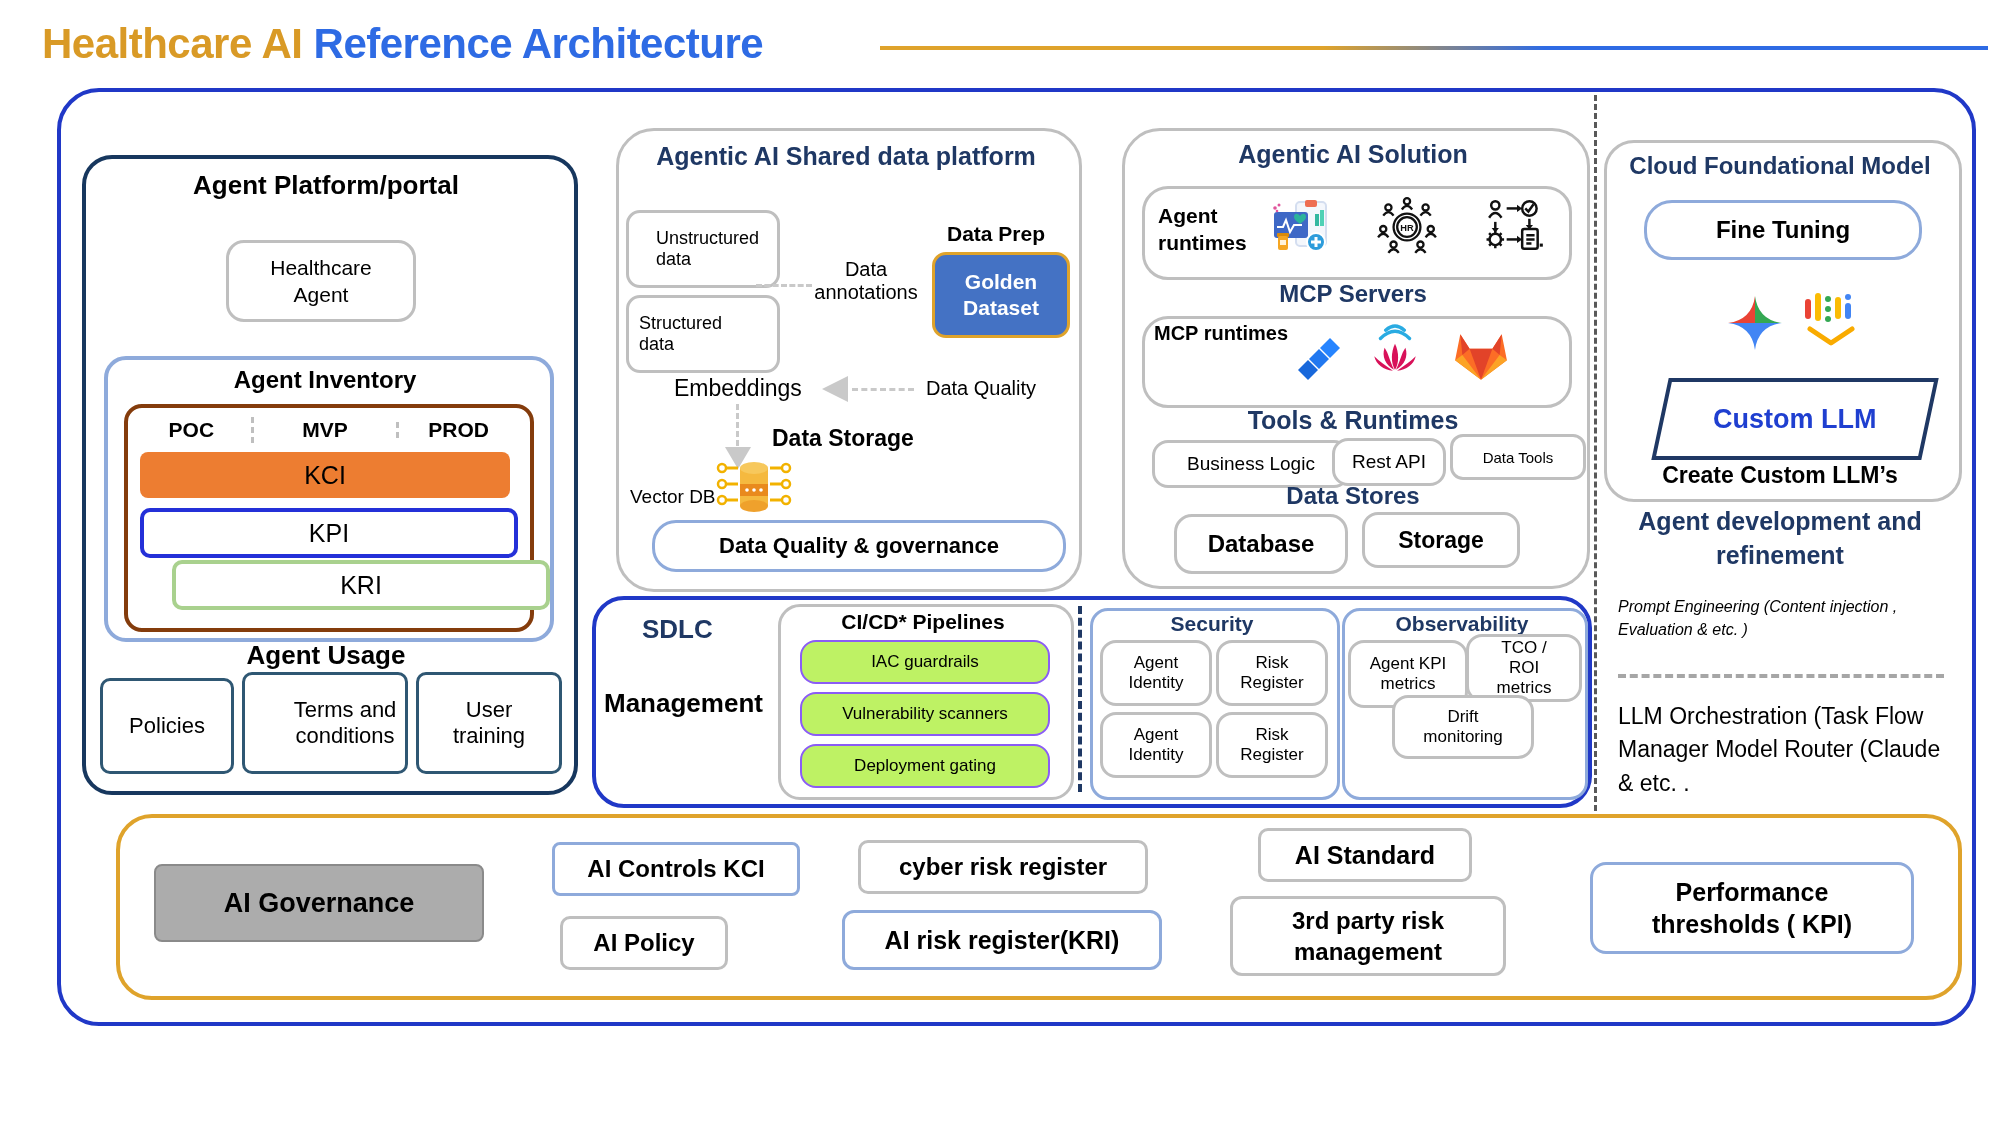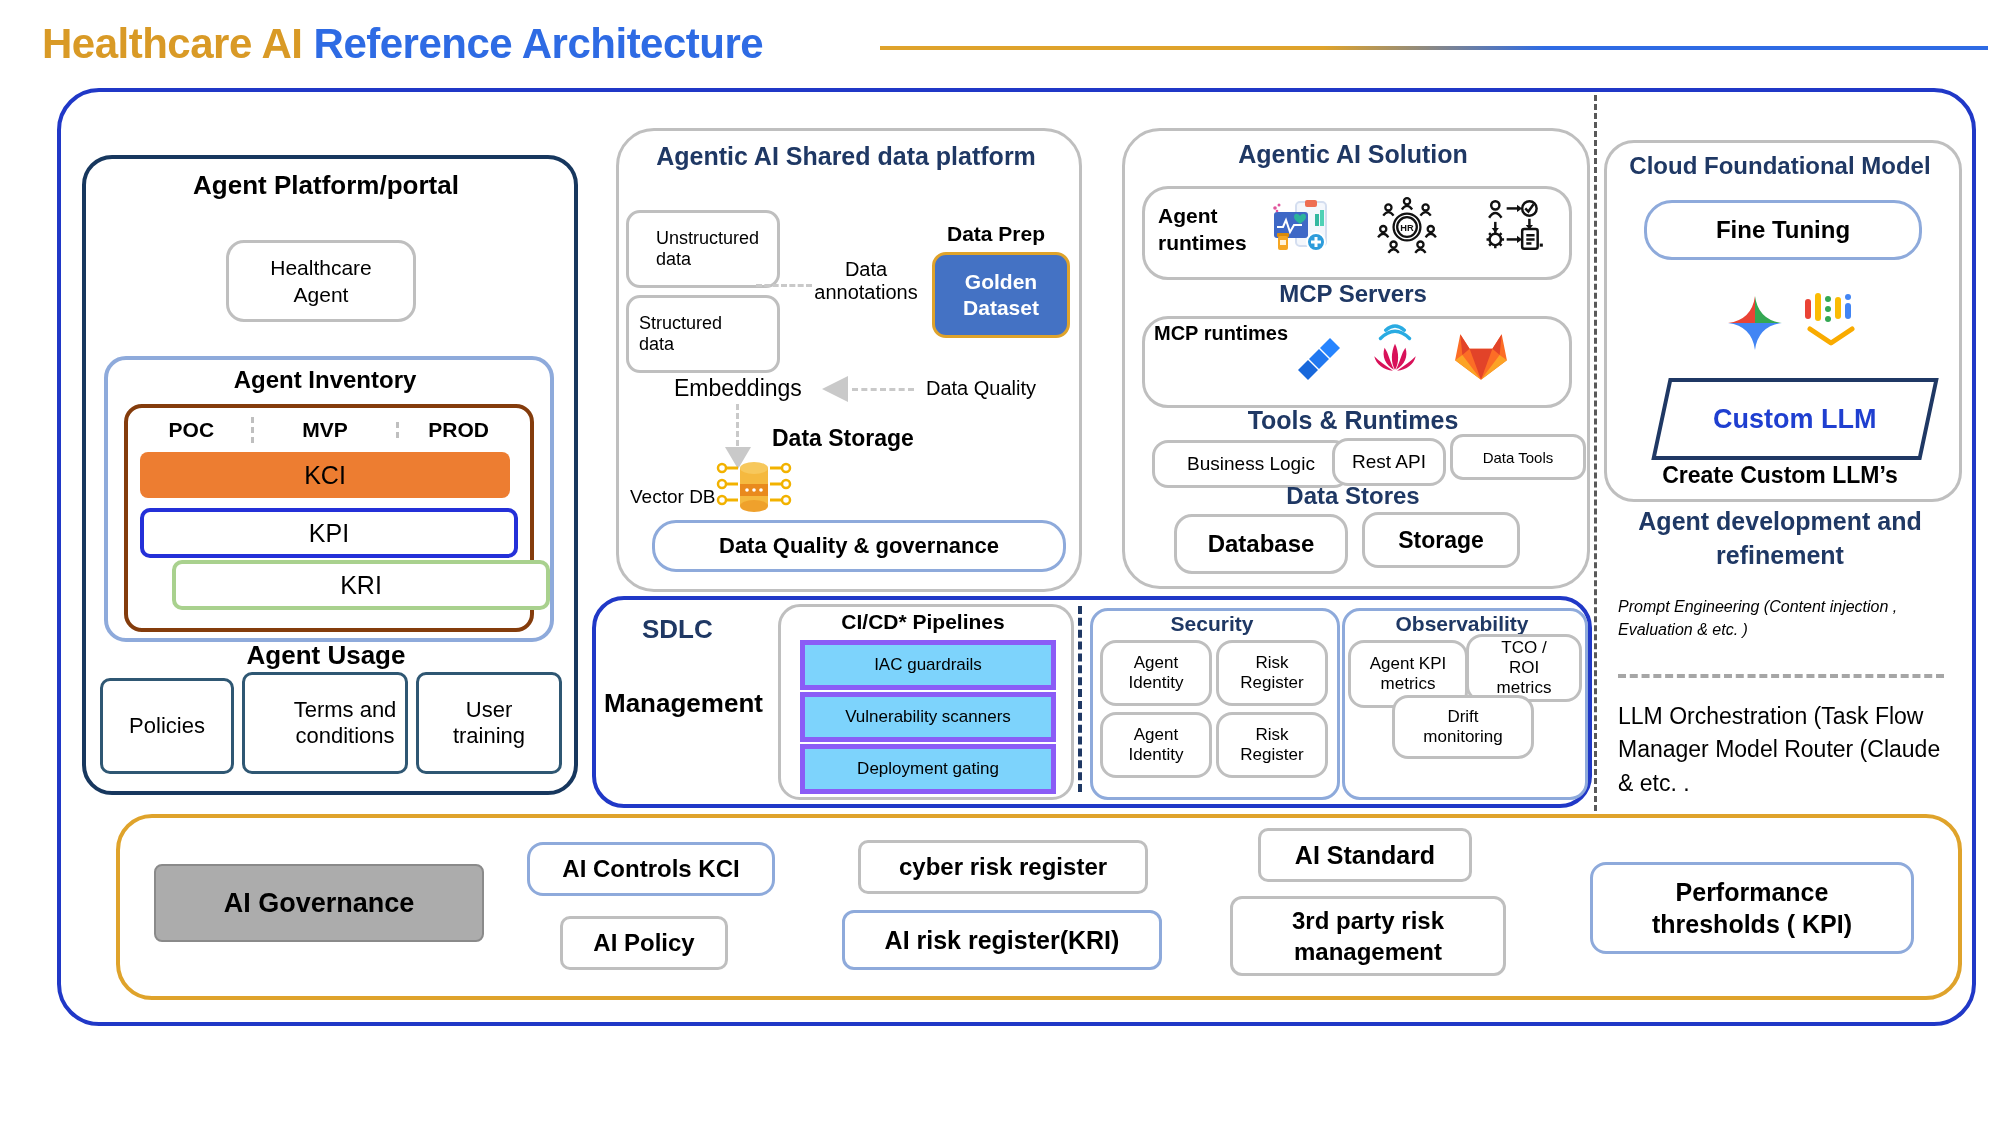--- a/index.html
+++ b/index.html
@@ -15,7 +15,7 @@
   .graybox{border:3px solid #BFBFBF;border-radius:20px;background:#fff}
   .lbluebox{border:3px solid #8EAADB;border-radius:20px;background:#fff}
   .tealbox{border:3px solid #2F5773;border-radius:10px;background:#fff}
-  .purplebox{border:5px solid #8b5cf6;border-radius:0;background:#7dd3fc}
+  .purplebox{border:2px solid #8b5cf6;border-radius:16px;background:#bef264}
   .brownbox{border:4px solid #843C0C;border-radius:18px;background:#fff}
   .goldbox{border:4px solid #DFA32B;border-radius:36px}
   .sdlcbox{border:4px solid #2038C7;border-radius:32px}

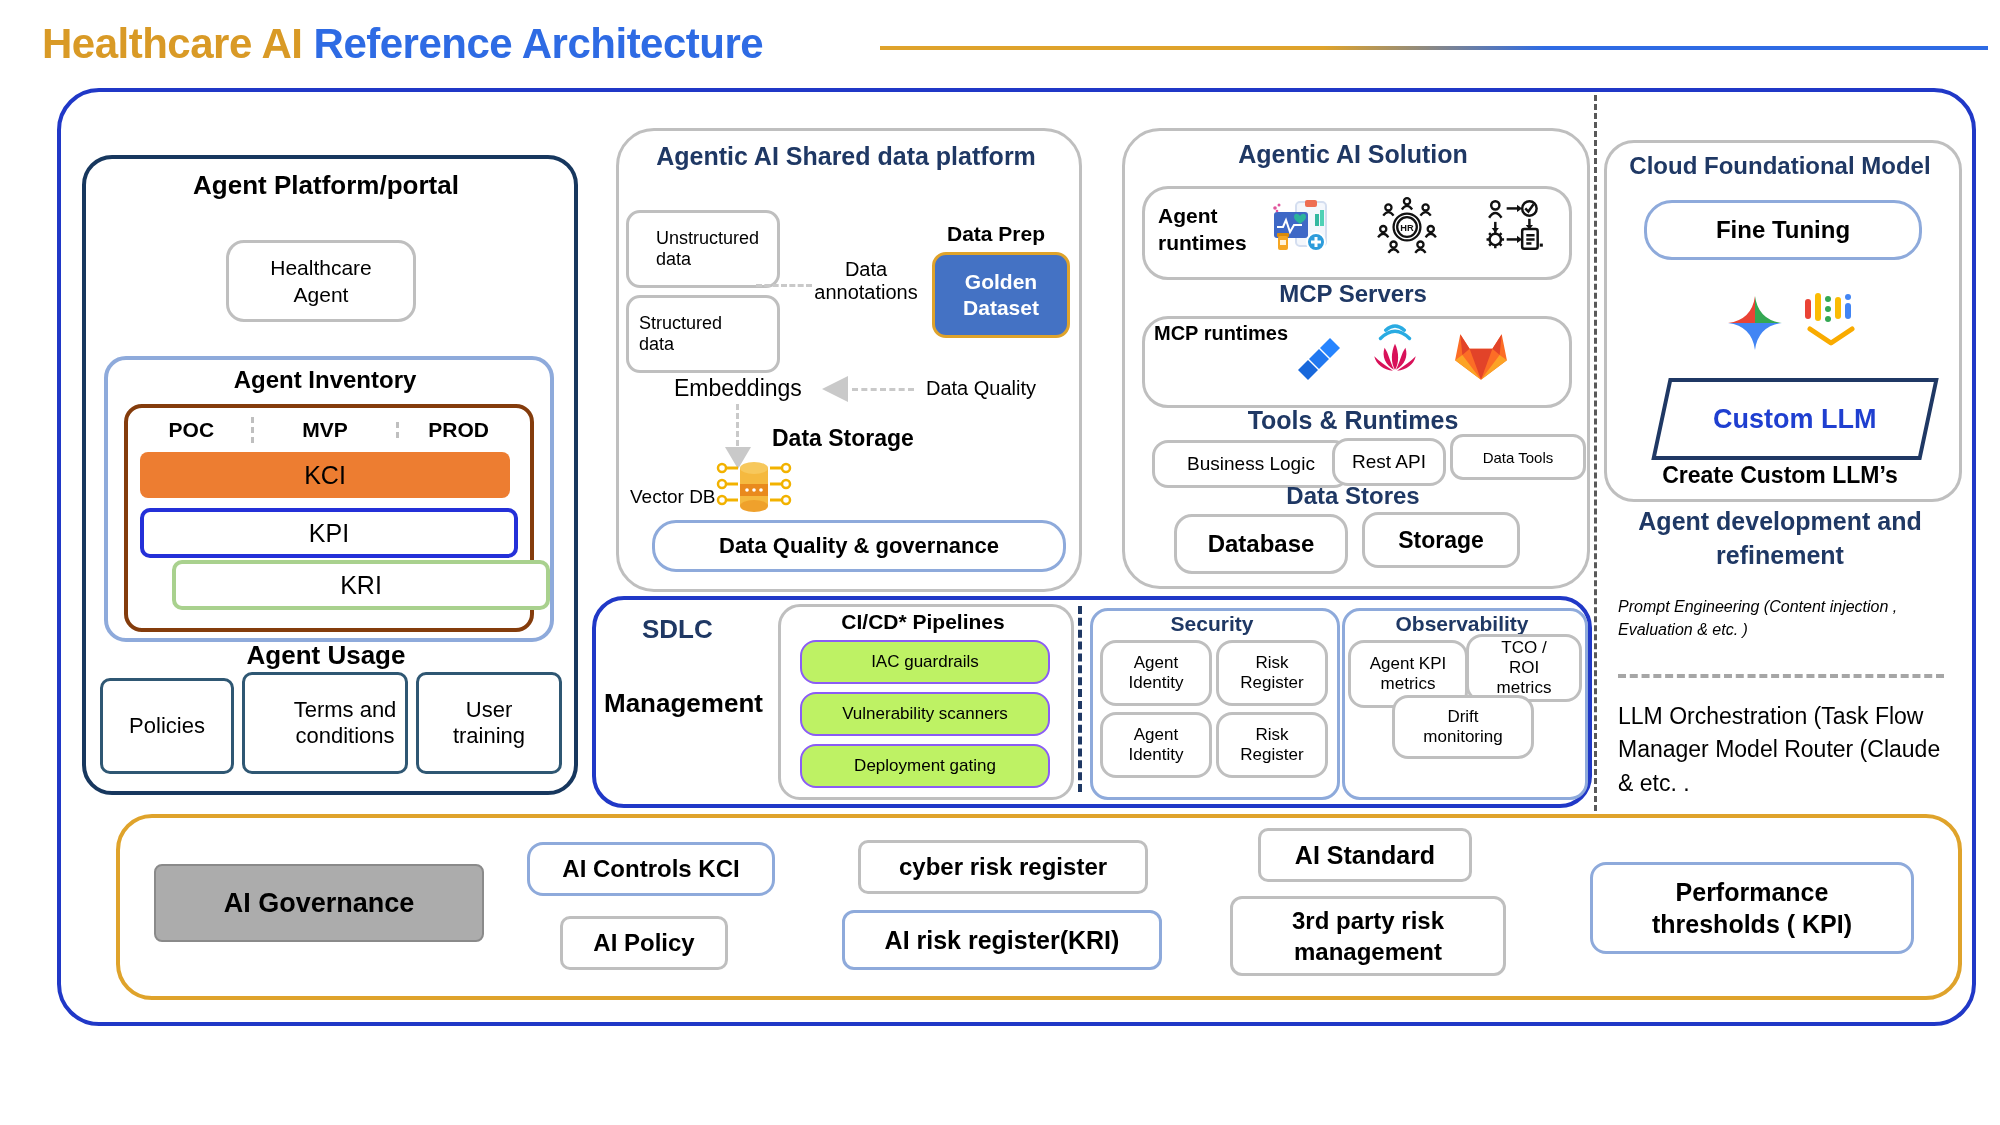--- a/index.html
+++ b/index.html
@@ -308,7 +308,7 @@
 
 <div class="abs goldbox" style="left:116px;top:814px;width:1838px;height:178px;"></div>
 <div class="abs center bold" style="left:154px;top:864px;width:326px;height:74px;background:#ACACAC;border:2px solid #8A8A8A;border-radius:8px;font-size:27px;">AI Governance</div>
-<div class="abs lbluebox center bold" style="left:527px;top:842px;width:242px;height:48px;border-radius:16px;font-size:24px;">AI Controls KCI</div>
+<div class="abs lbluebox center bold" style="left:552px;top:842px;width:242px;height:48px;border-radius:8px;font-size:24px;">AI Controls KCI</div>
 <div class="abs graybox center bold" style="left:560px;top:916px;width:162px;height:48px;border-radius:10px;font-size:24px;">AI Policy</div>
 <div class="abs graybox center bold" style="left:858px;top:840px;width:284px;height:48px;border-radius:10px;font-size:24px;">cyber risk register</div>
 <div class="abs lbluebox center bold" style="left:842px;top:910px;width:314px;height:54px;border-radius:12px;font-size:25px;">AI risk register(KRI)</div>

